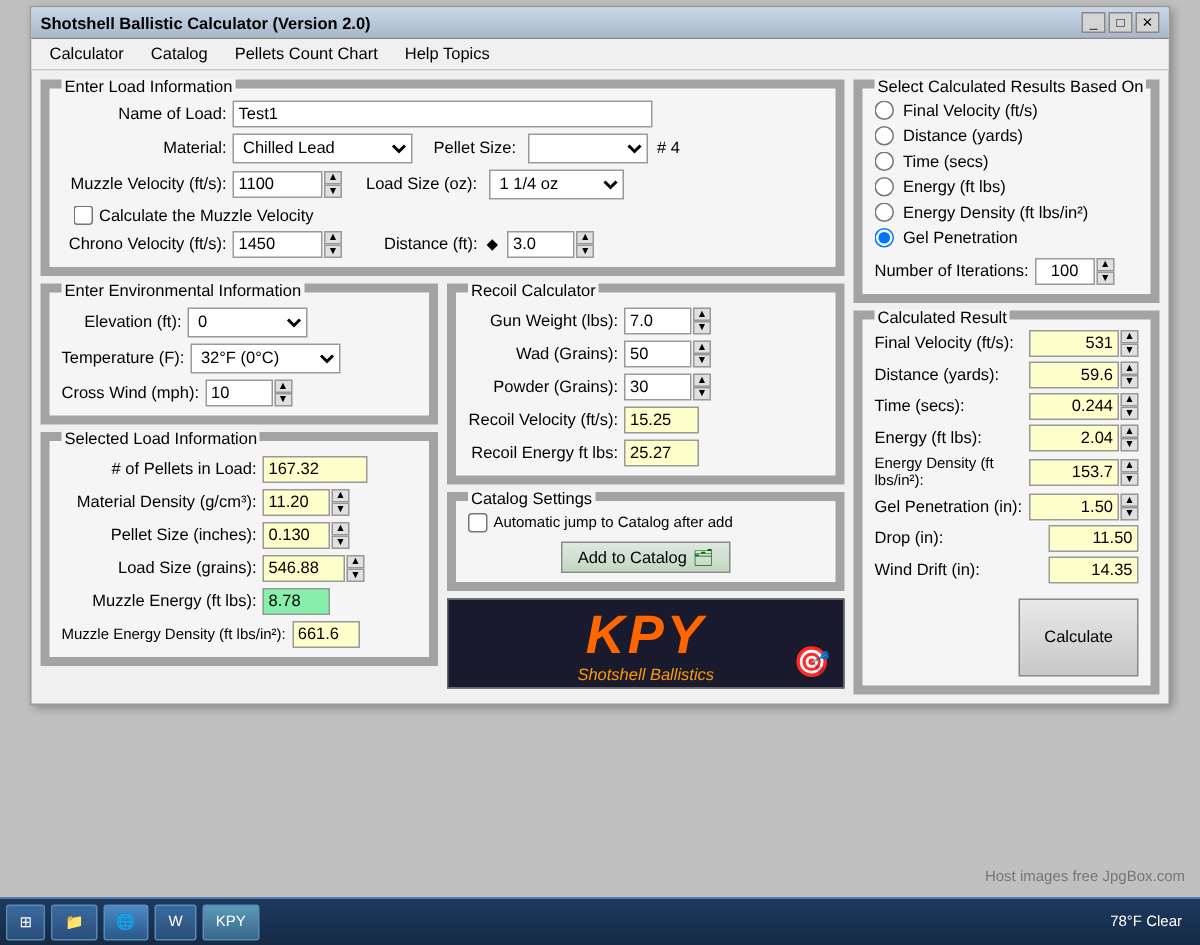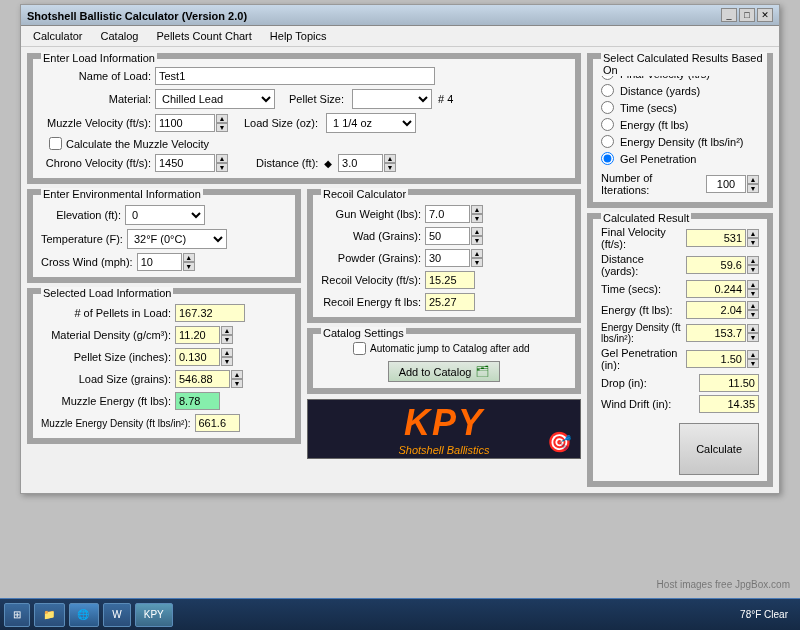--- a/index.html
+++ b/index.html
@@ -67,7 +67,7 @@
       gap: 5px;
     }
     .right-col {
-      width: 186px;
+      width: 204px;
       display: flex;
       flex-direction: column;
       gap: 5px;

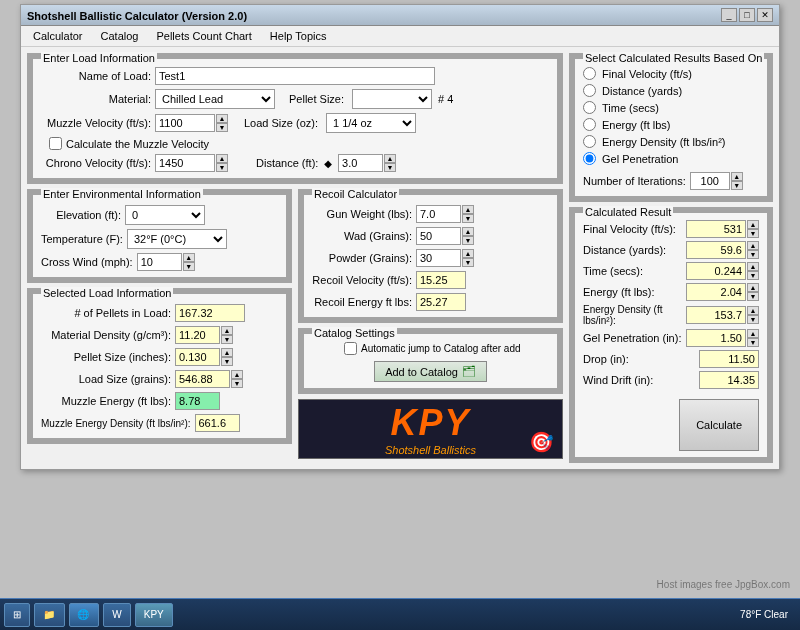--- a/index.html
+++ b/index.html
@@ -226,7 +226,6 @@
       gap: 4px;
       font-size: 10px;
       margin-top: 4px;
-      margin-left: 32px;
     }
     .add-catalog-btn {
       background: linear-gradient(to bottom, #e0e8e0, #c0d8c0);

